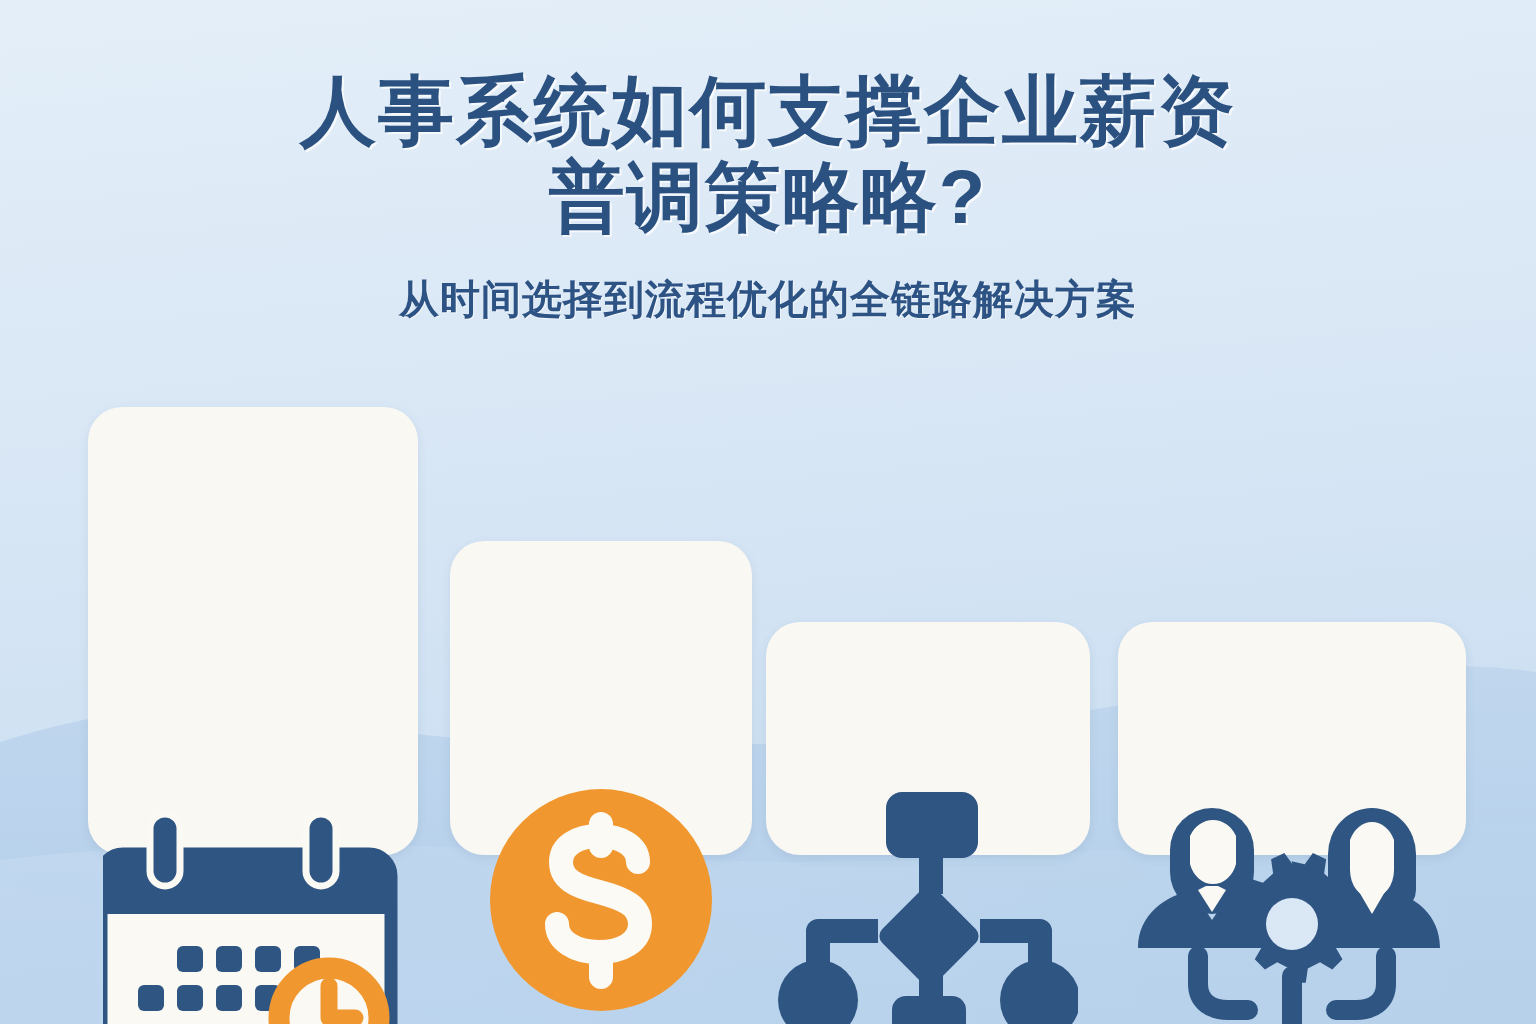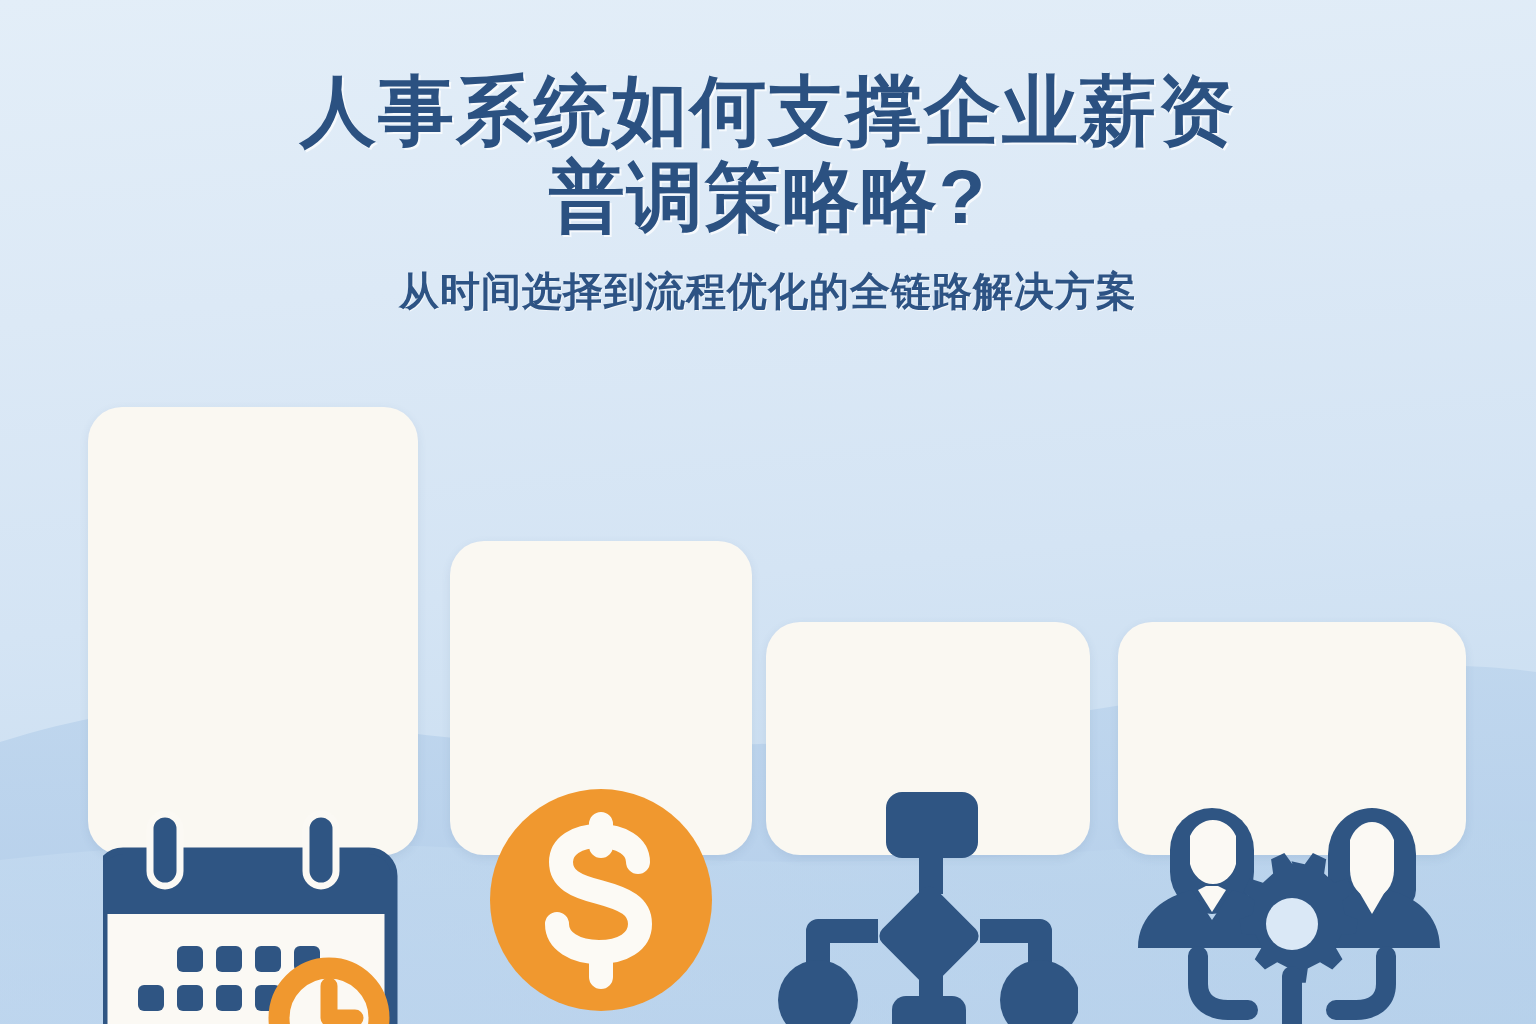--- a/index.html
+++ b/index.html
@@ -54,7 +54,7 @@
     font-size: 40px;
     font-weight: bold;
     letter-spacing: 1px;
-    margin: 24px 0 0 0;
+    margin: 32px 0 0 0;
     text-shadow: 1px 1px 0 rgba(255,255,255,0.6);
   }
 

